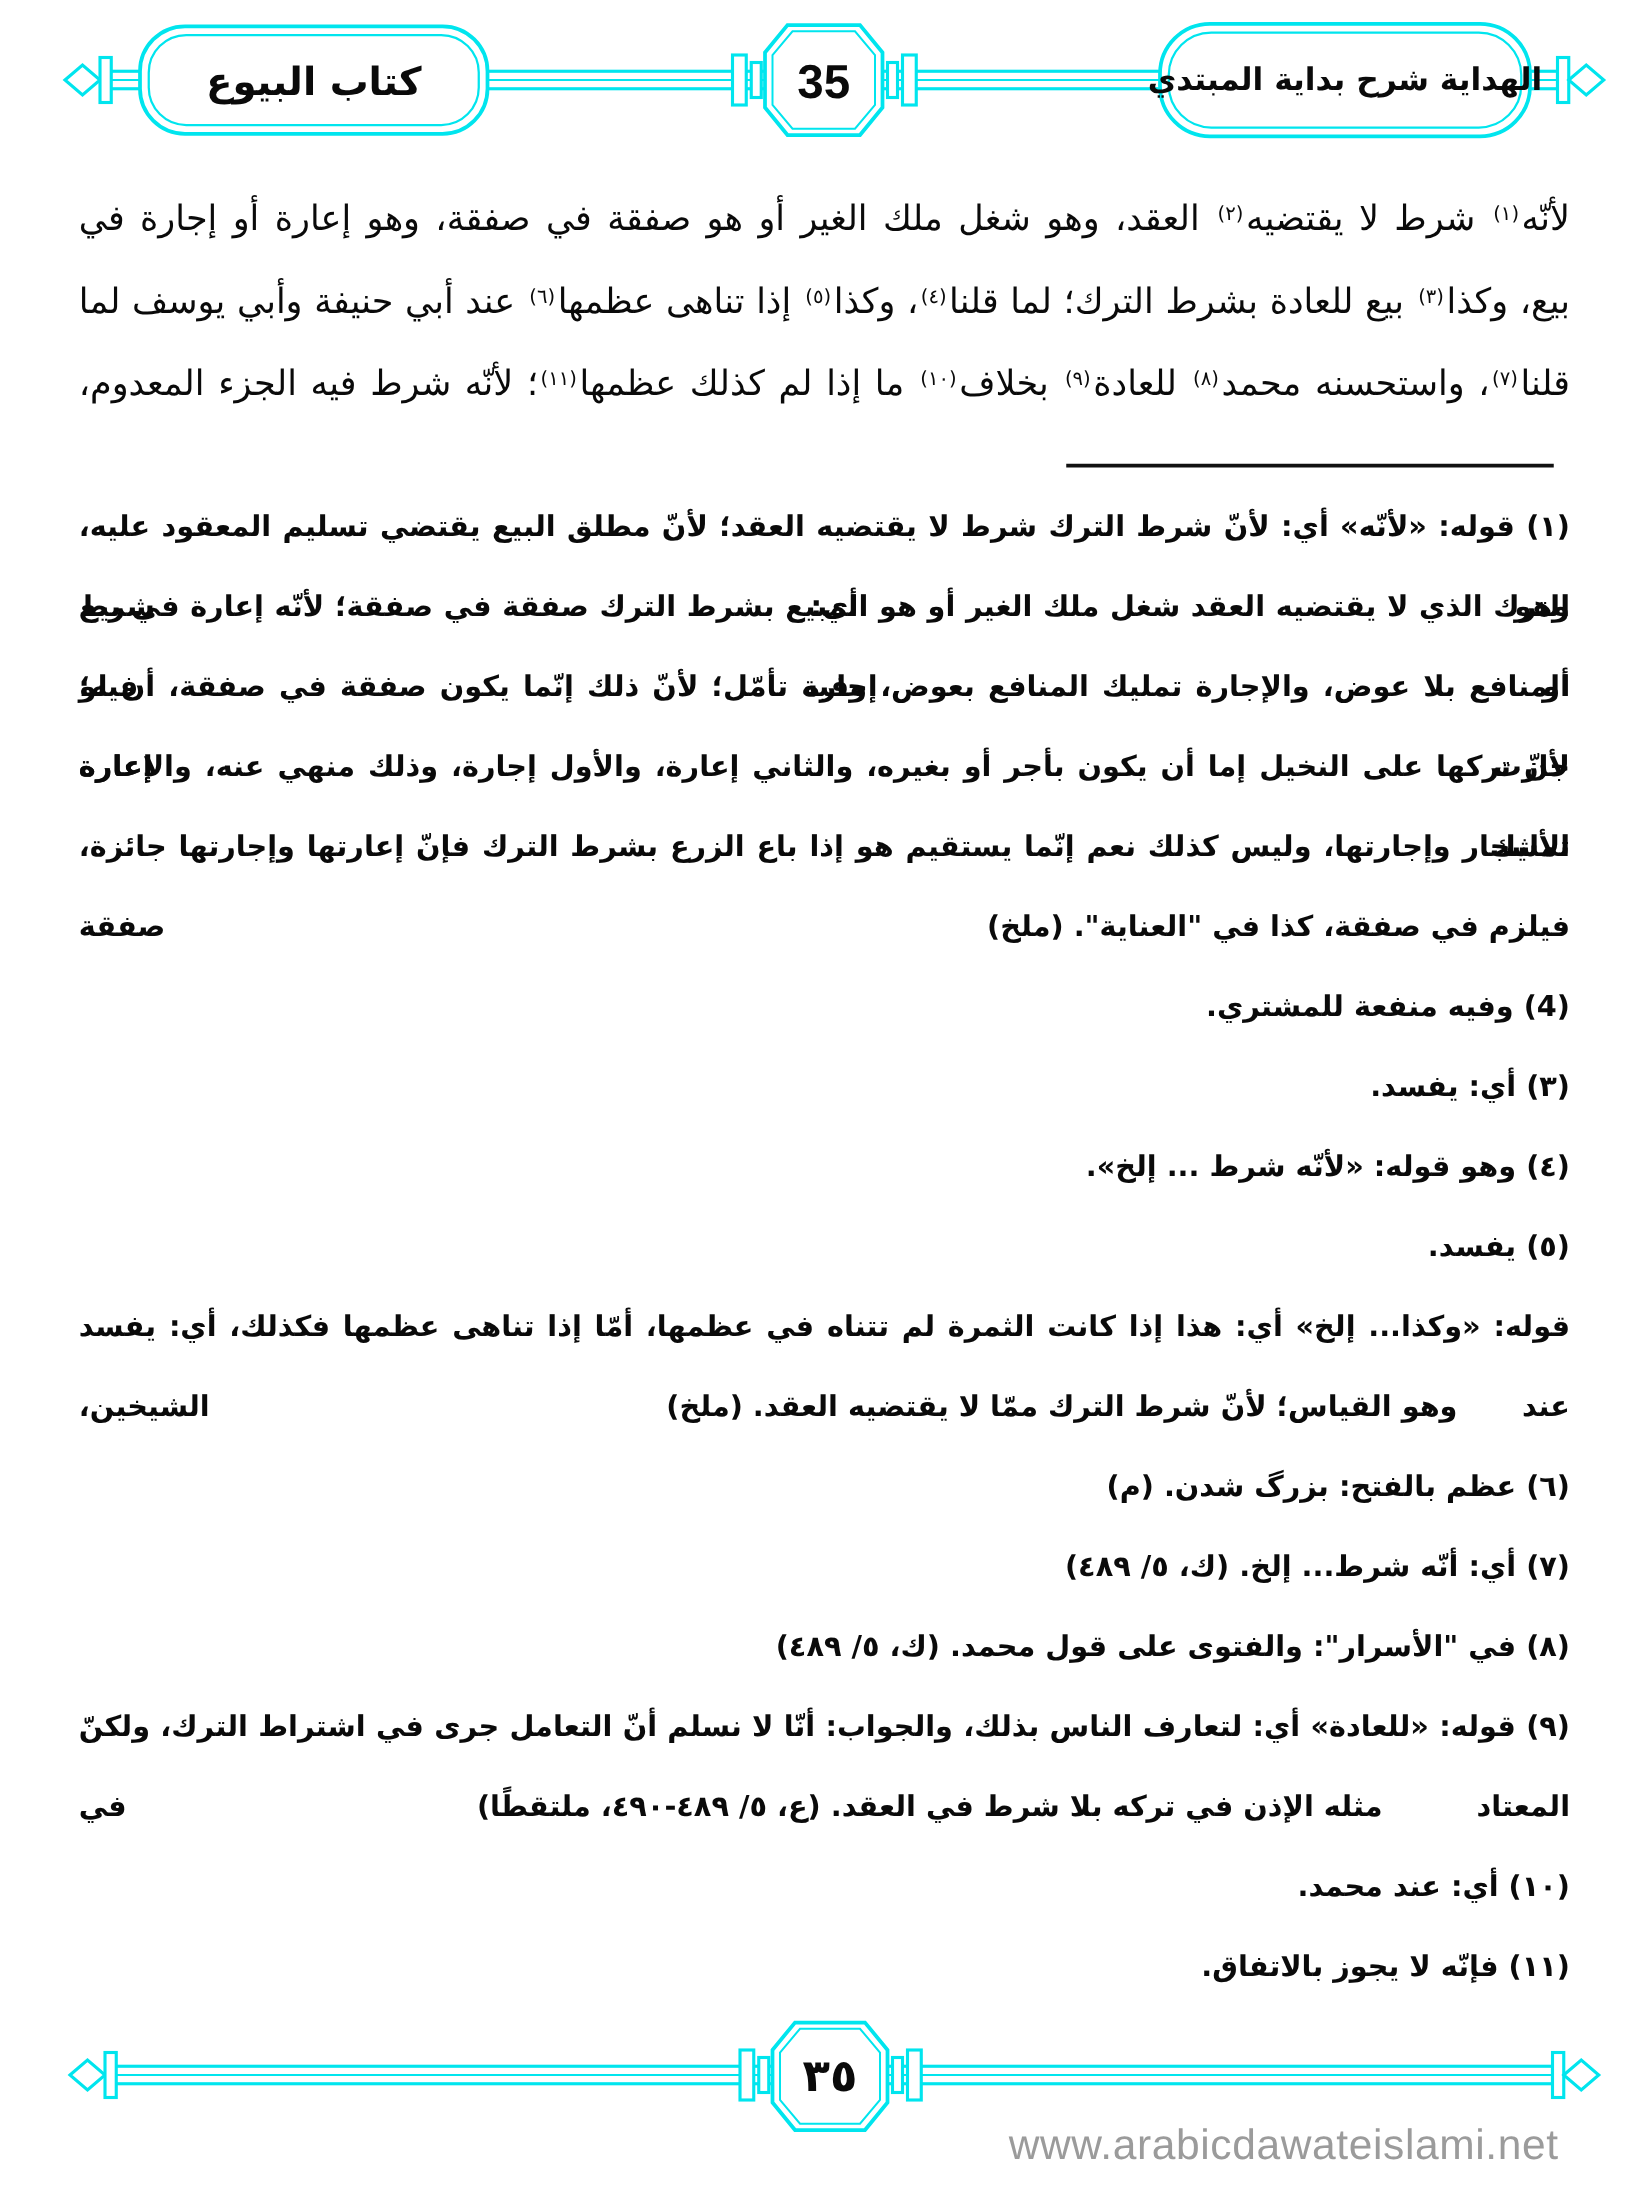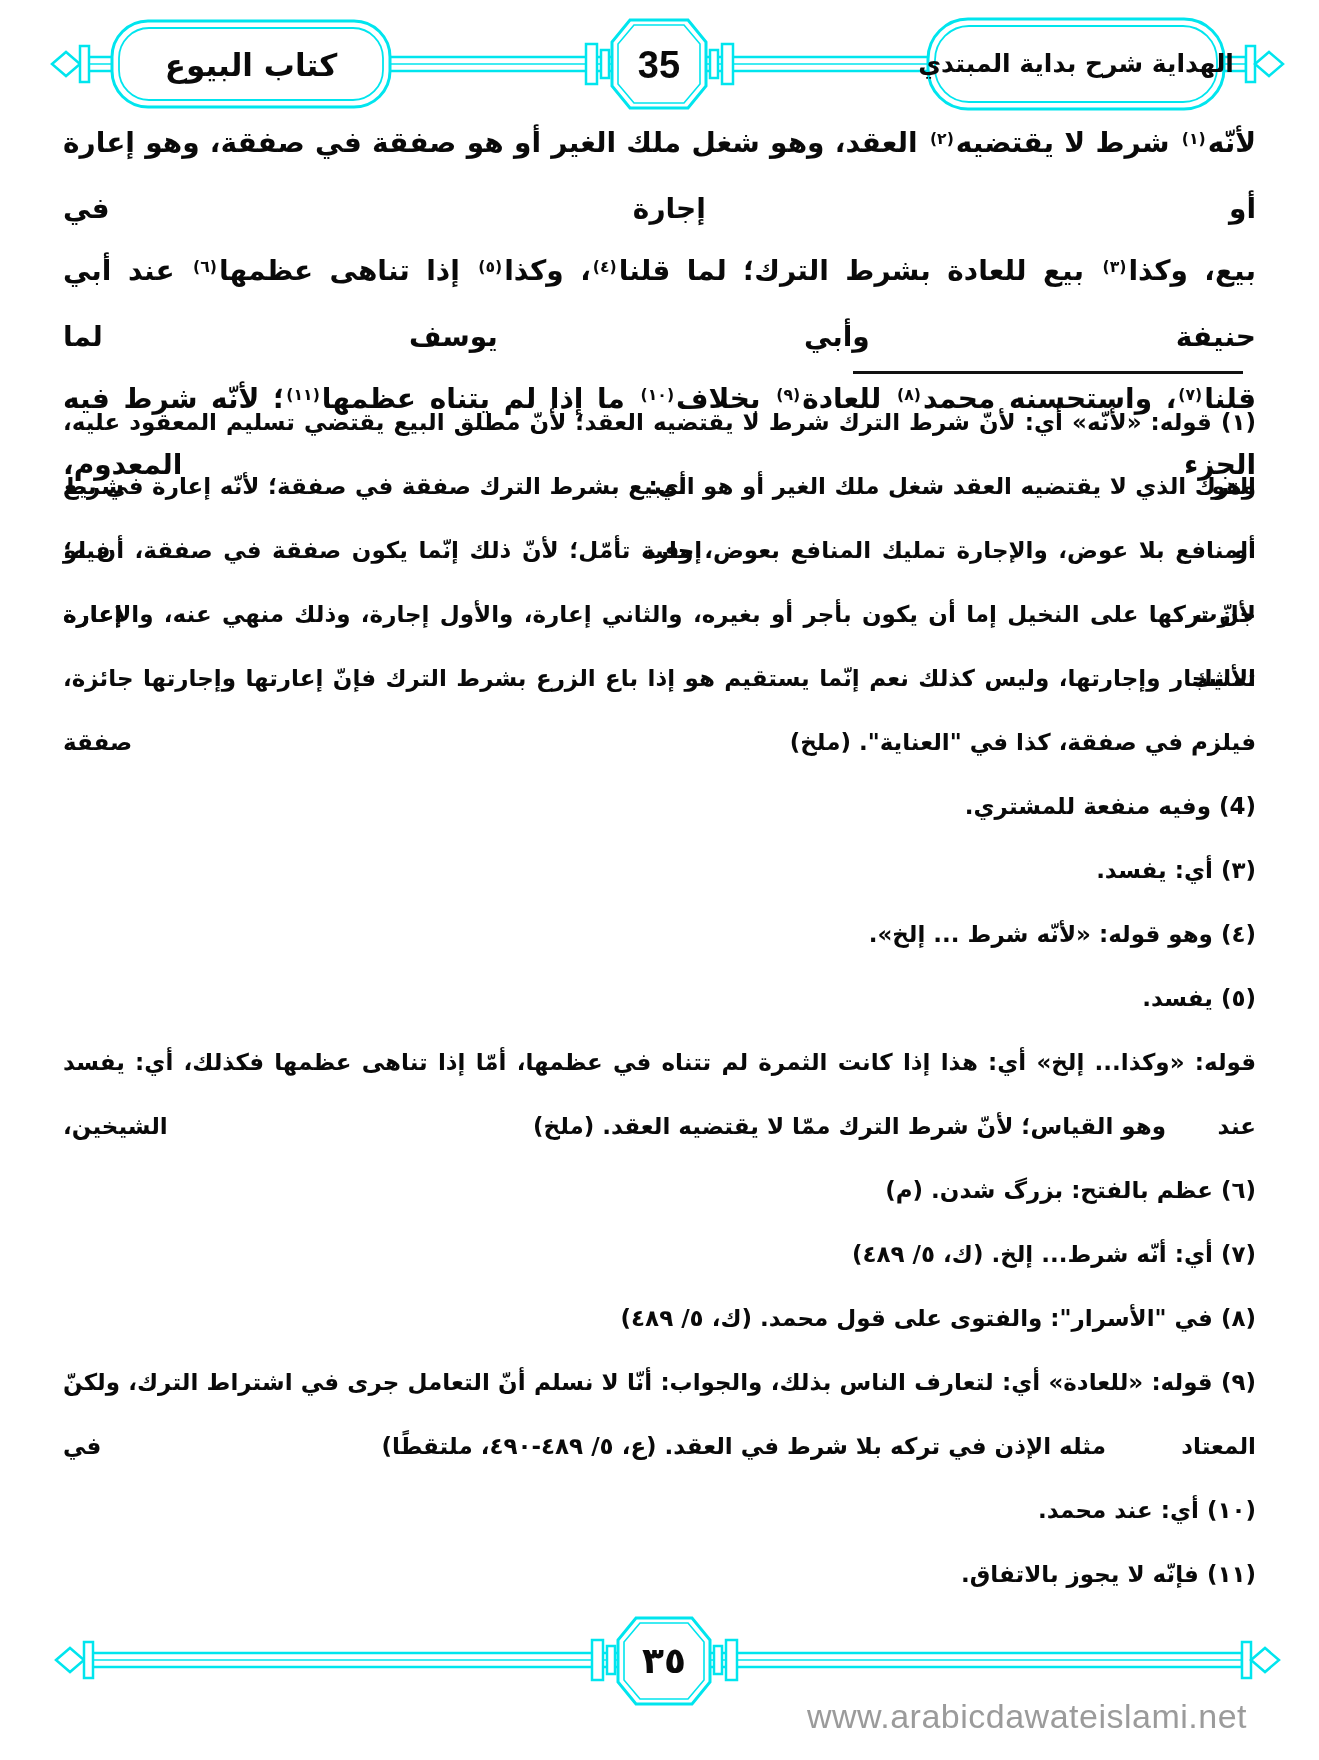--- a/index.html
+++ b/index.html
@@ -31,9 +31,9 @@
   .t-num-ar{font-size:36px;}
   
   .main{
-    position:absolute;top:112px;right:63px;left:63px;
+    position:absolute;top:144px;right:63px;left:63px;
     direction:rtl;
-    font-size:28px;font-weight:700;
+    font-size:28px;font-weight:400;
     line-height:62px;
   }
   .fn-ref{

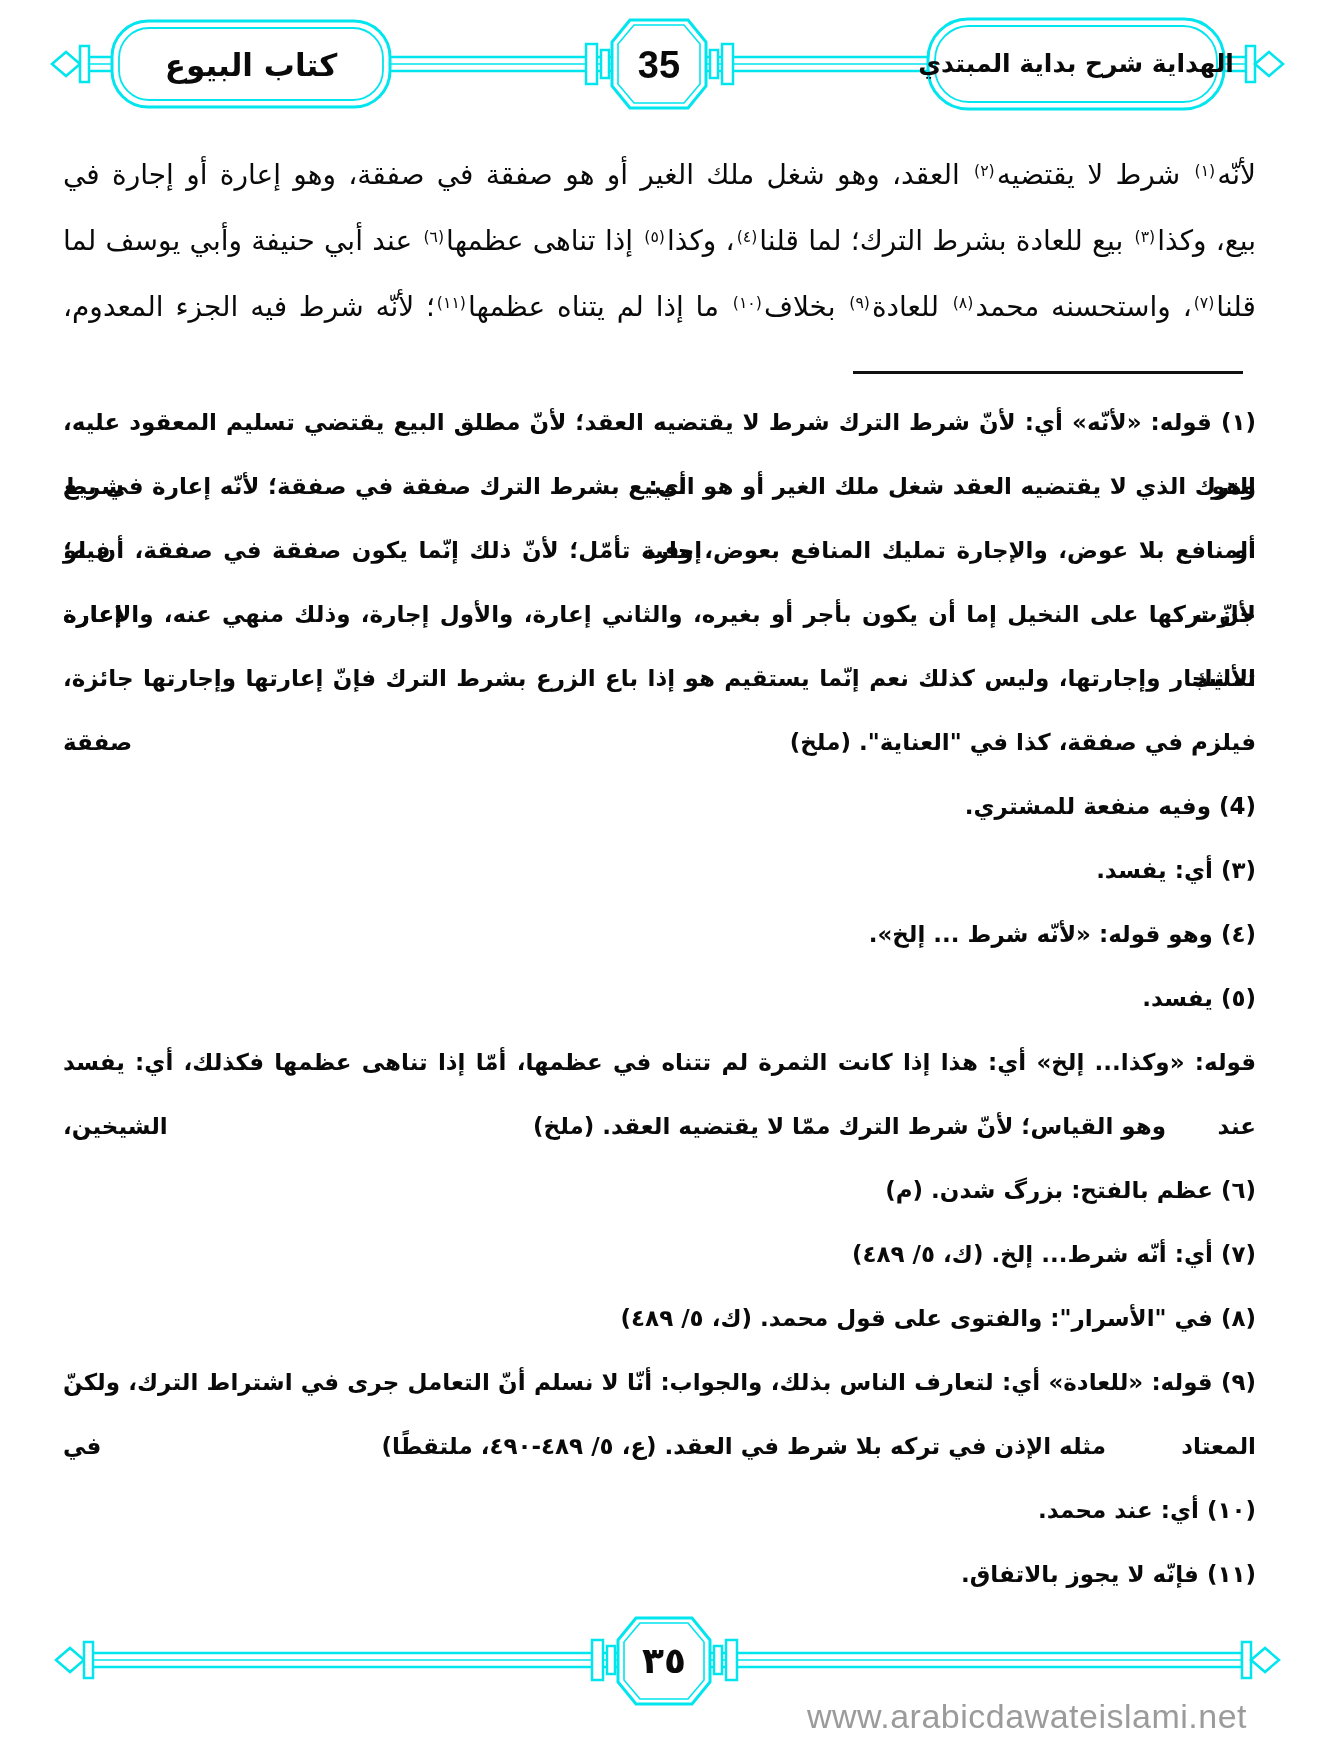--- a/index.html
+++ b/index.html
@@ -121,7 +121,7 @@
   <div class="main">
     <div class="jline"><span>لأنّه</span><span class="fn-ref">(١)</span><span> شرط لا يقتضيه</span><span class="fn-ref">(٢)</span><span> العقد، وهو شغل ملك الغير أو هو صفقة في صفقة، وهو إعارة أو إجارة في</span></div>
     <div class="jline"><span>بيع، وكذا</span><span class="fn-ref">(٣)</span><span> بيع للعادة بشرط الترك؛ لما قلنا</span><span class="fn-ref">(٤)</span><span>، وكذا</span><span class="fn-ref">(٥)</span><span> إذا تناهى عظمها</span><span class="fn-ref">(٦)</span><span> عند أبي حنيفة وأبي يوسف لما</span></div>
-    <div class="jline"><span>قلنا</span><span class="fn-ref">(٧)</span><span>، واستحسنه محمد</span><span class="fn-ref">(٨)</span><span> للعادة</span><span class="fn-ref">(٩)</span><span> بخلاف</span><span class="fn-ref">(١٠)</span><span> ما إذا لم يتناه عظمها</span><span class="fn-ref">(١١)</span><span>؛ لأنّه شرط فيه الجزء المعدوم،</span></div>
+    <div class="jline"><span>قلنا</span><span class="fn-ref">(٧)</span><span>، واستحسنه محمد</span><span class="fn-ref">(٨)</span><span> للعادة</span><span class="fn-ref">(٩)</span><span> بخلاف</span><span class="fn-ref">(١٠)</span><span> ما إذا لم كذلك عظمها</span><span class="fn-ref">(١١)</span><span>؛ لأنّه شرط فيه الجزء المعدوم،</span></div>
   </div>
 
   <div class="fnsep"></div>

